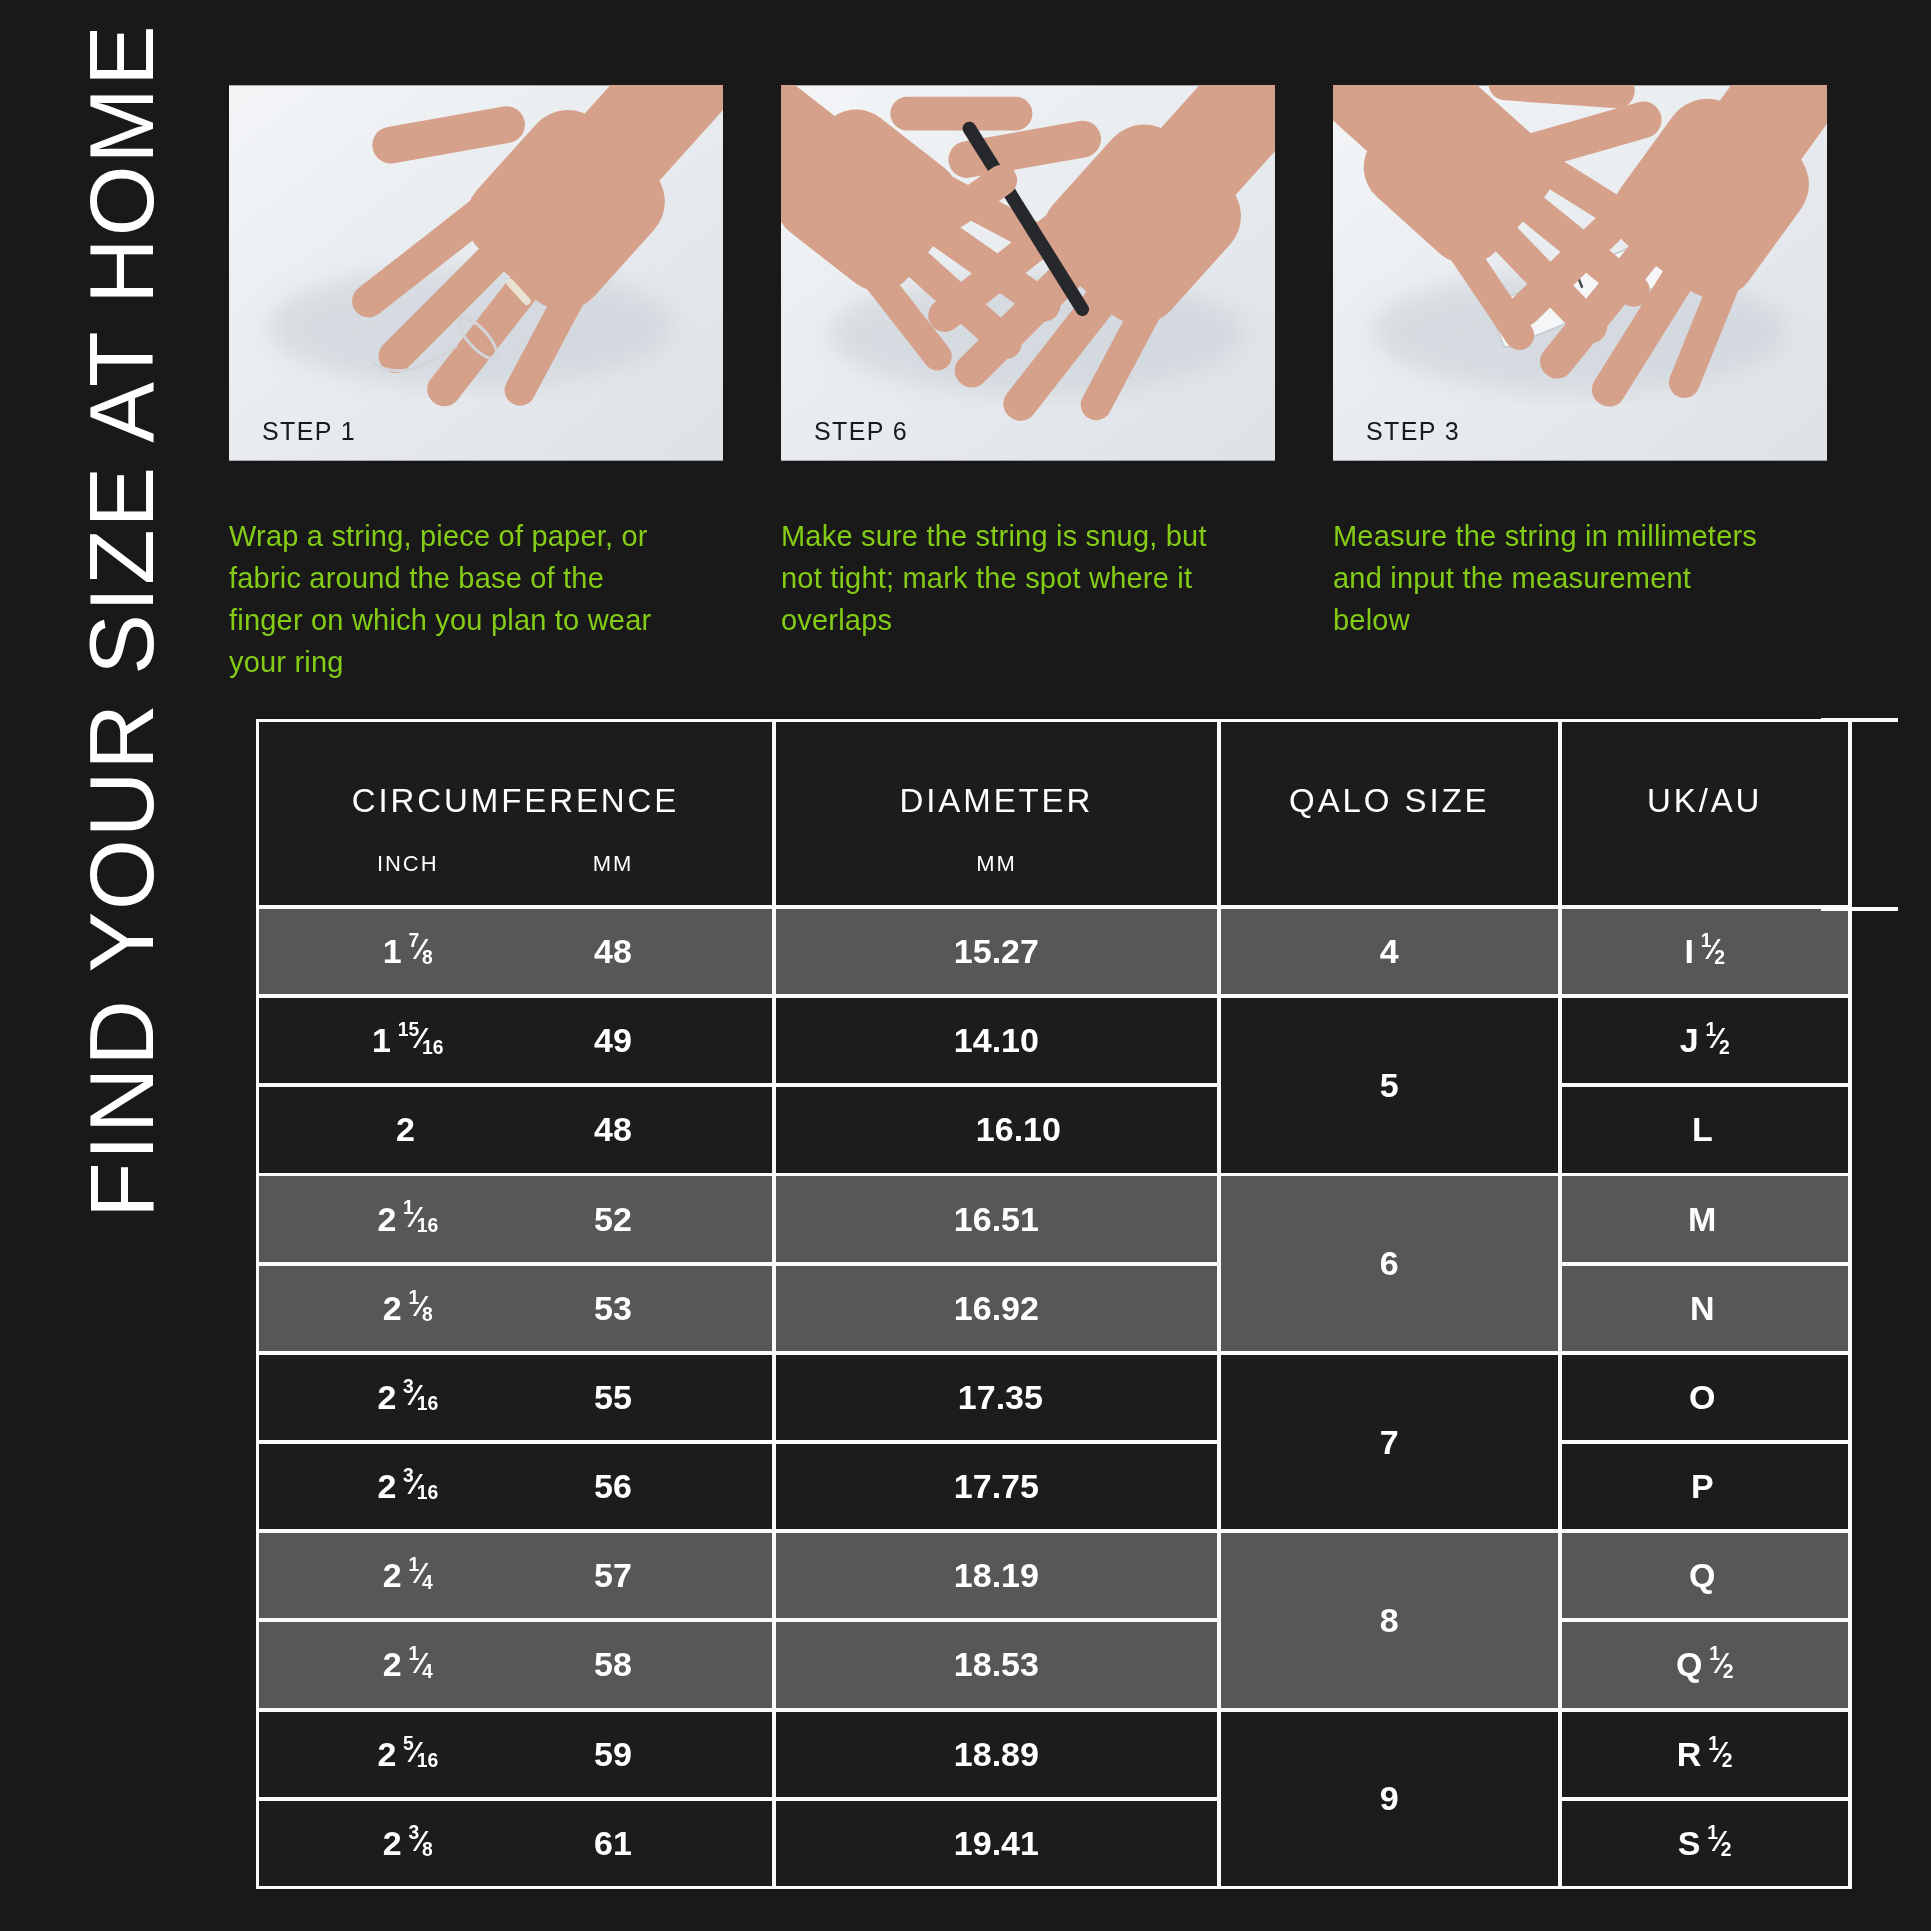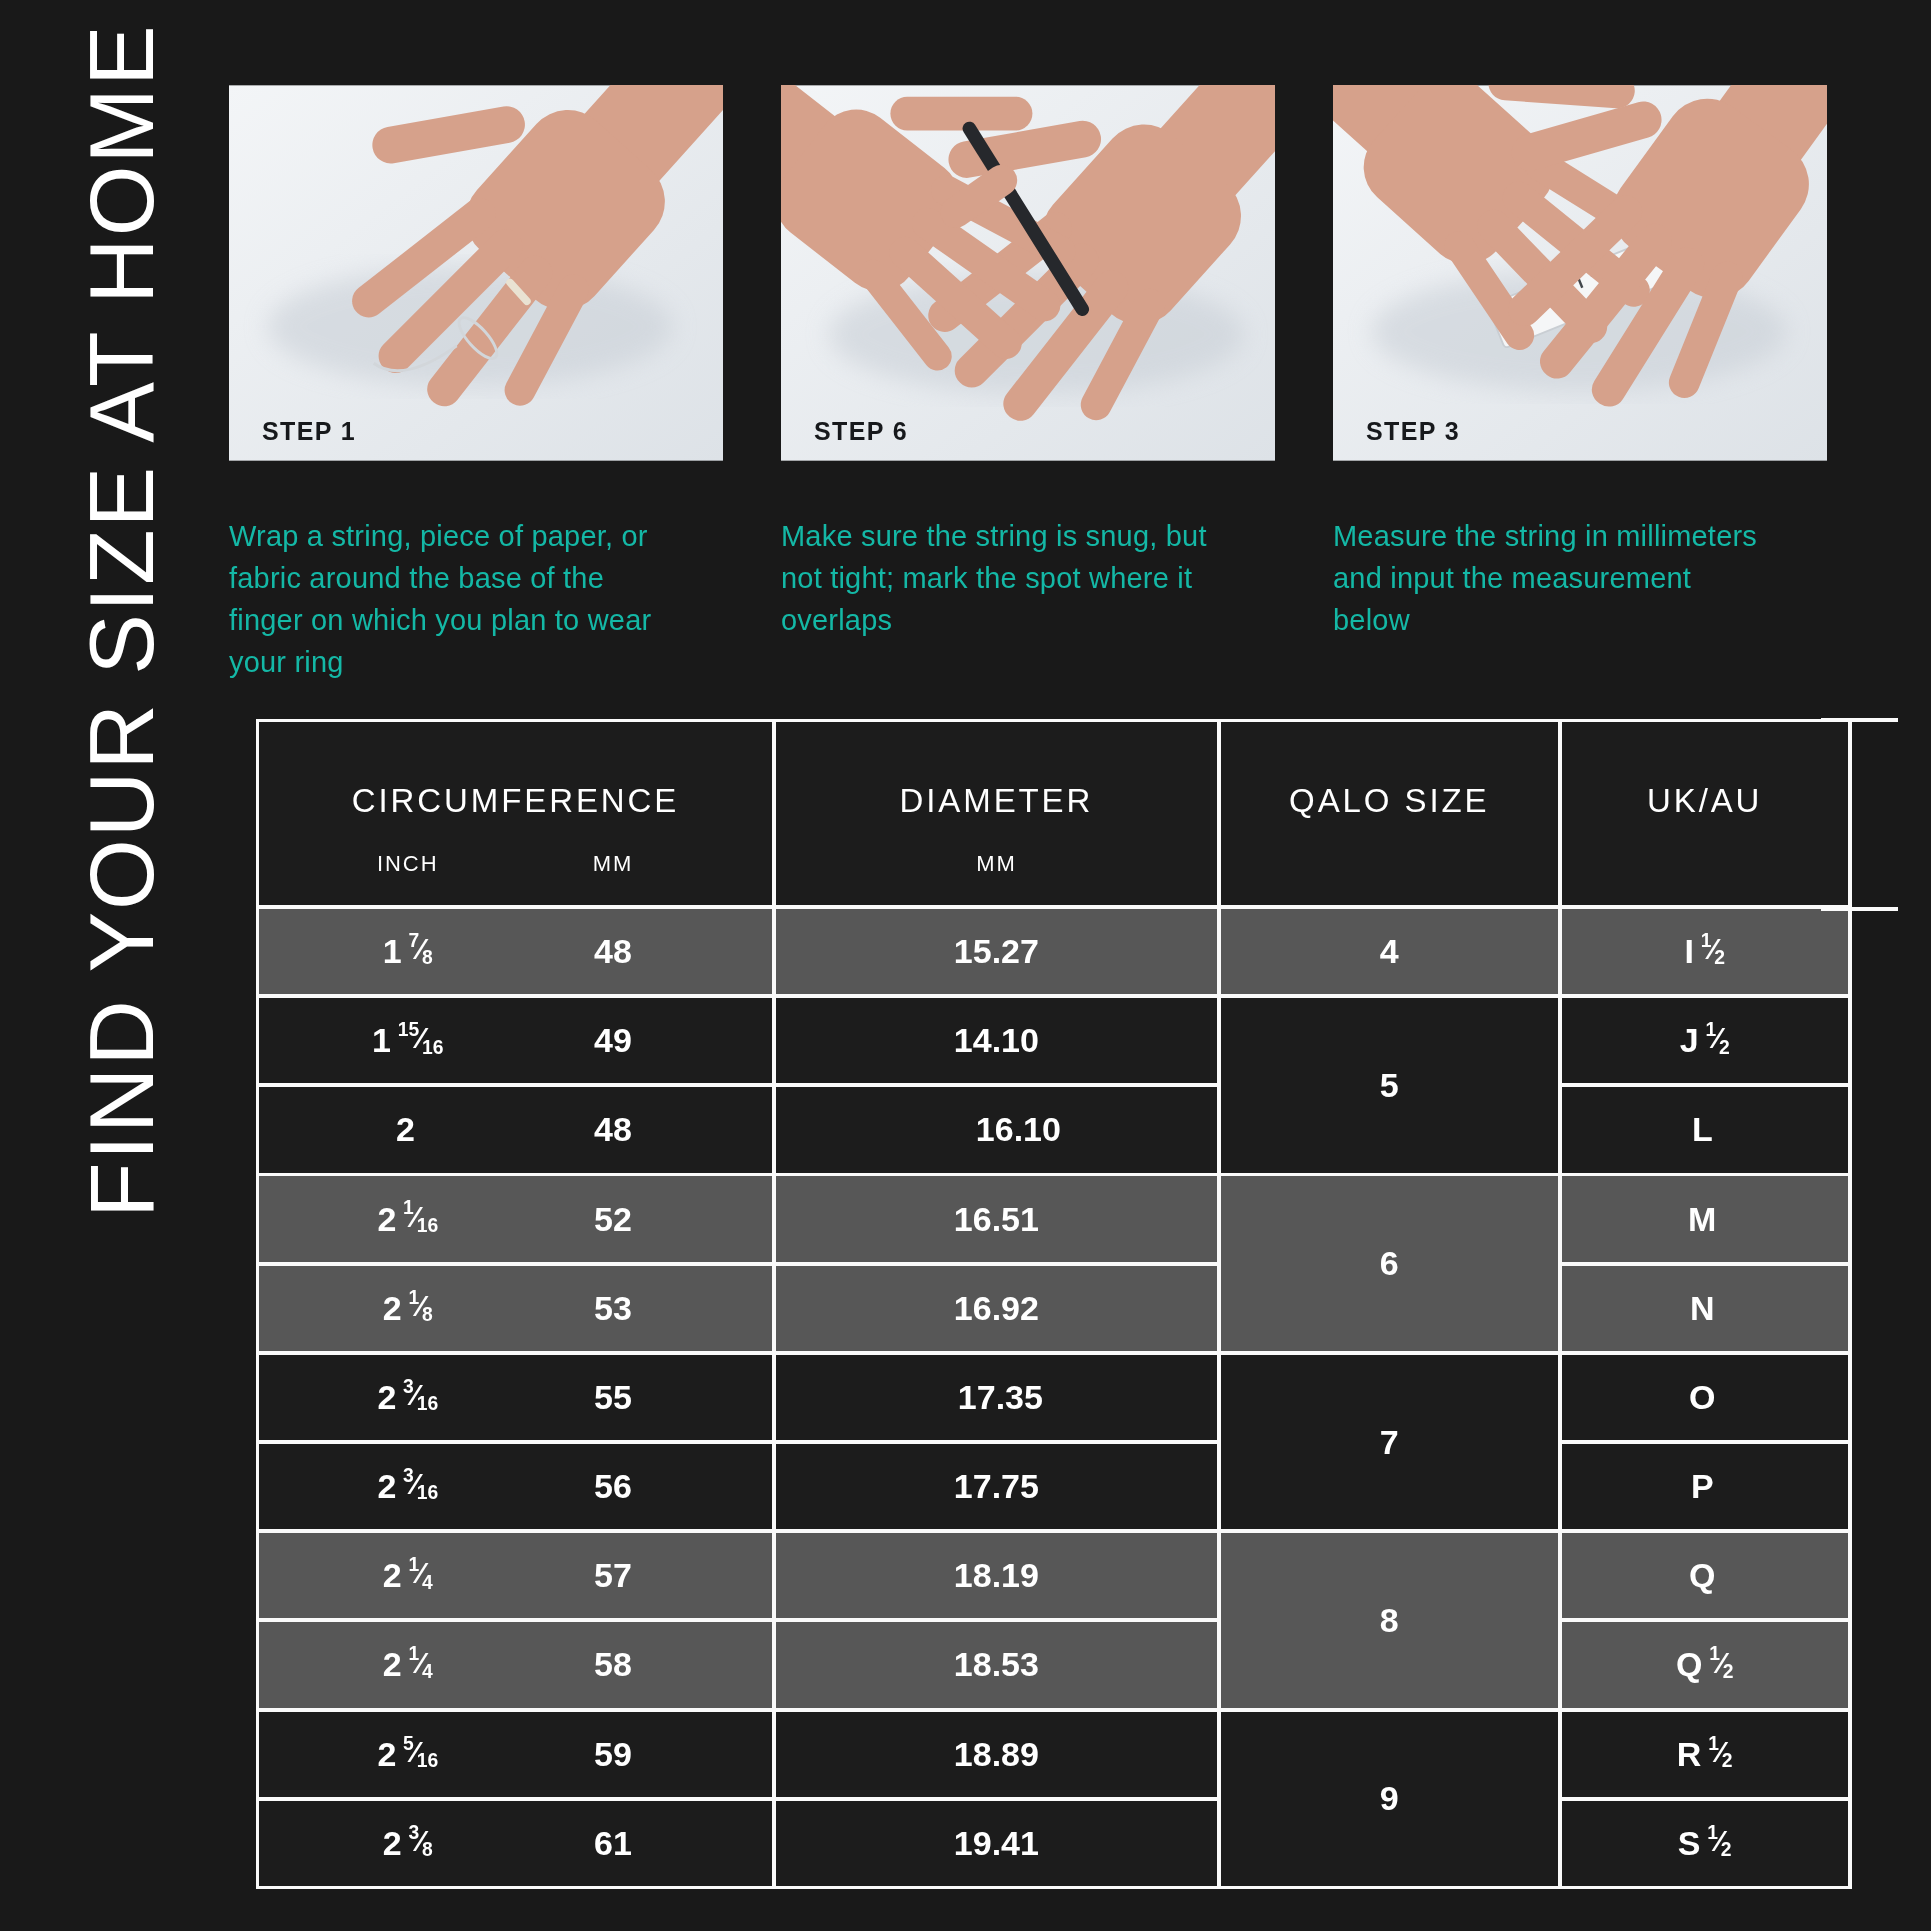--- a/index.html
+++ b/index.html
@@ -16,7 +16,7 @@
     color:var(--text,#ffffff);
   }
   
-  .photo{position:absolute;top:85px;width:494px;height:376px;overflow:hidden;font-weight:bold;}
+  .photo{position:absolute;top:85px;width:494px;height:376px;overflow:hidden;}
   .photo svg{display:block;}
   .p1{left:229px}.p2{left:781px}.p3{left:1333px}
   .step-label{

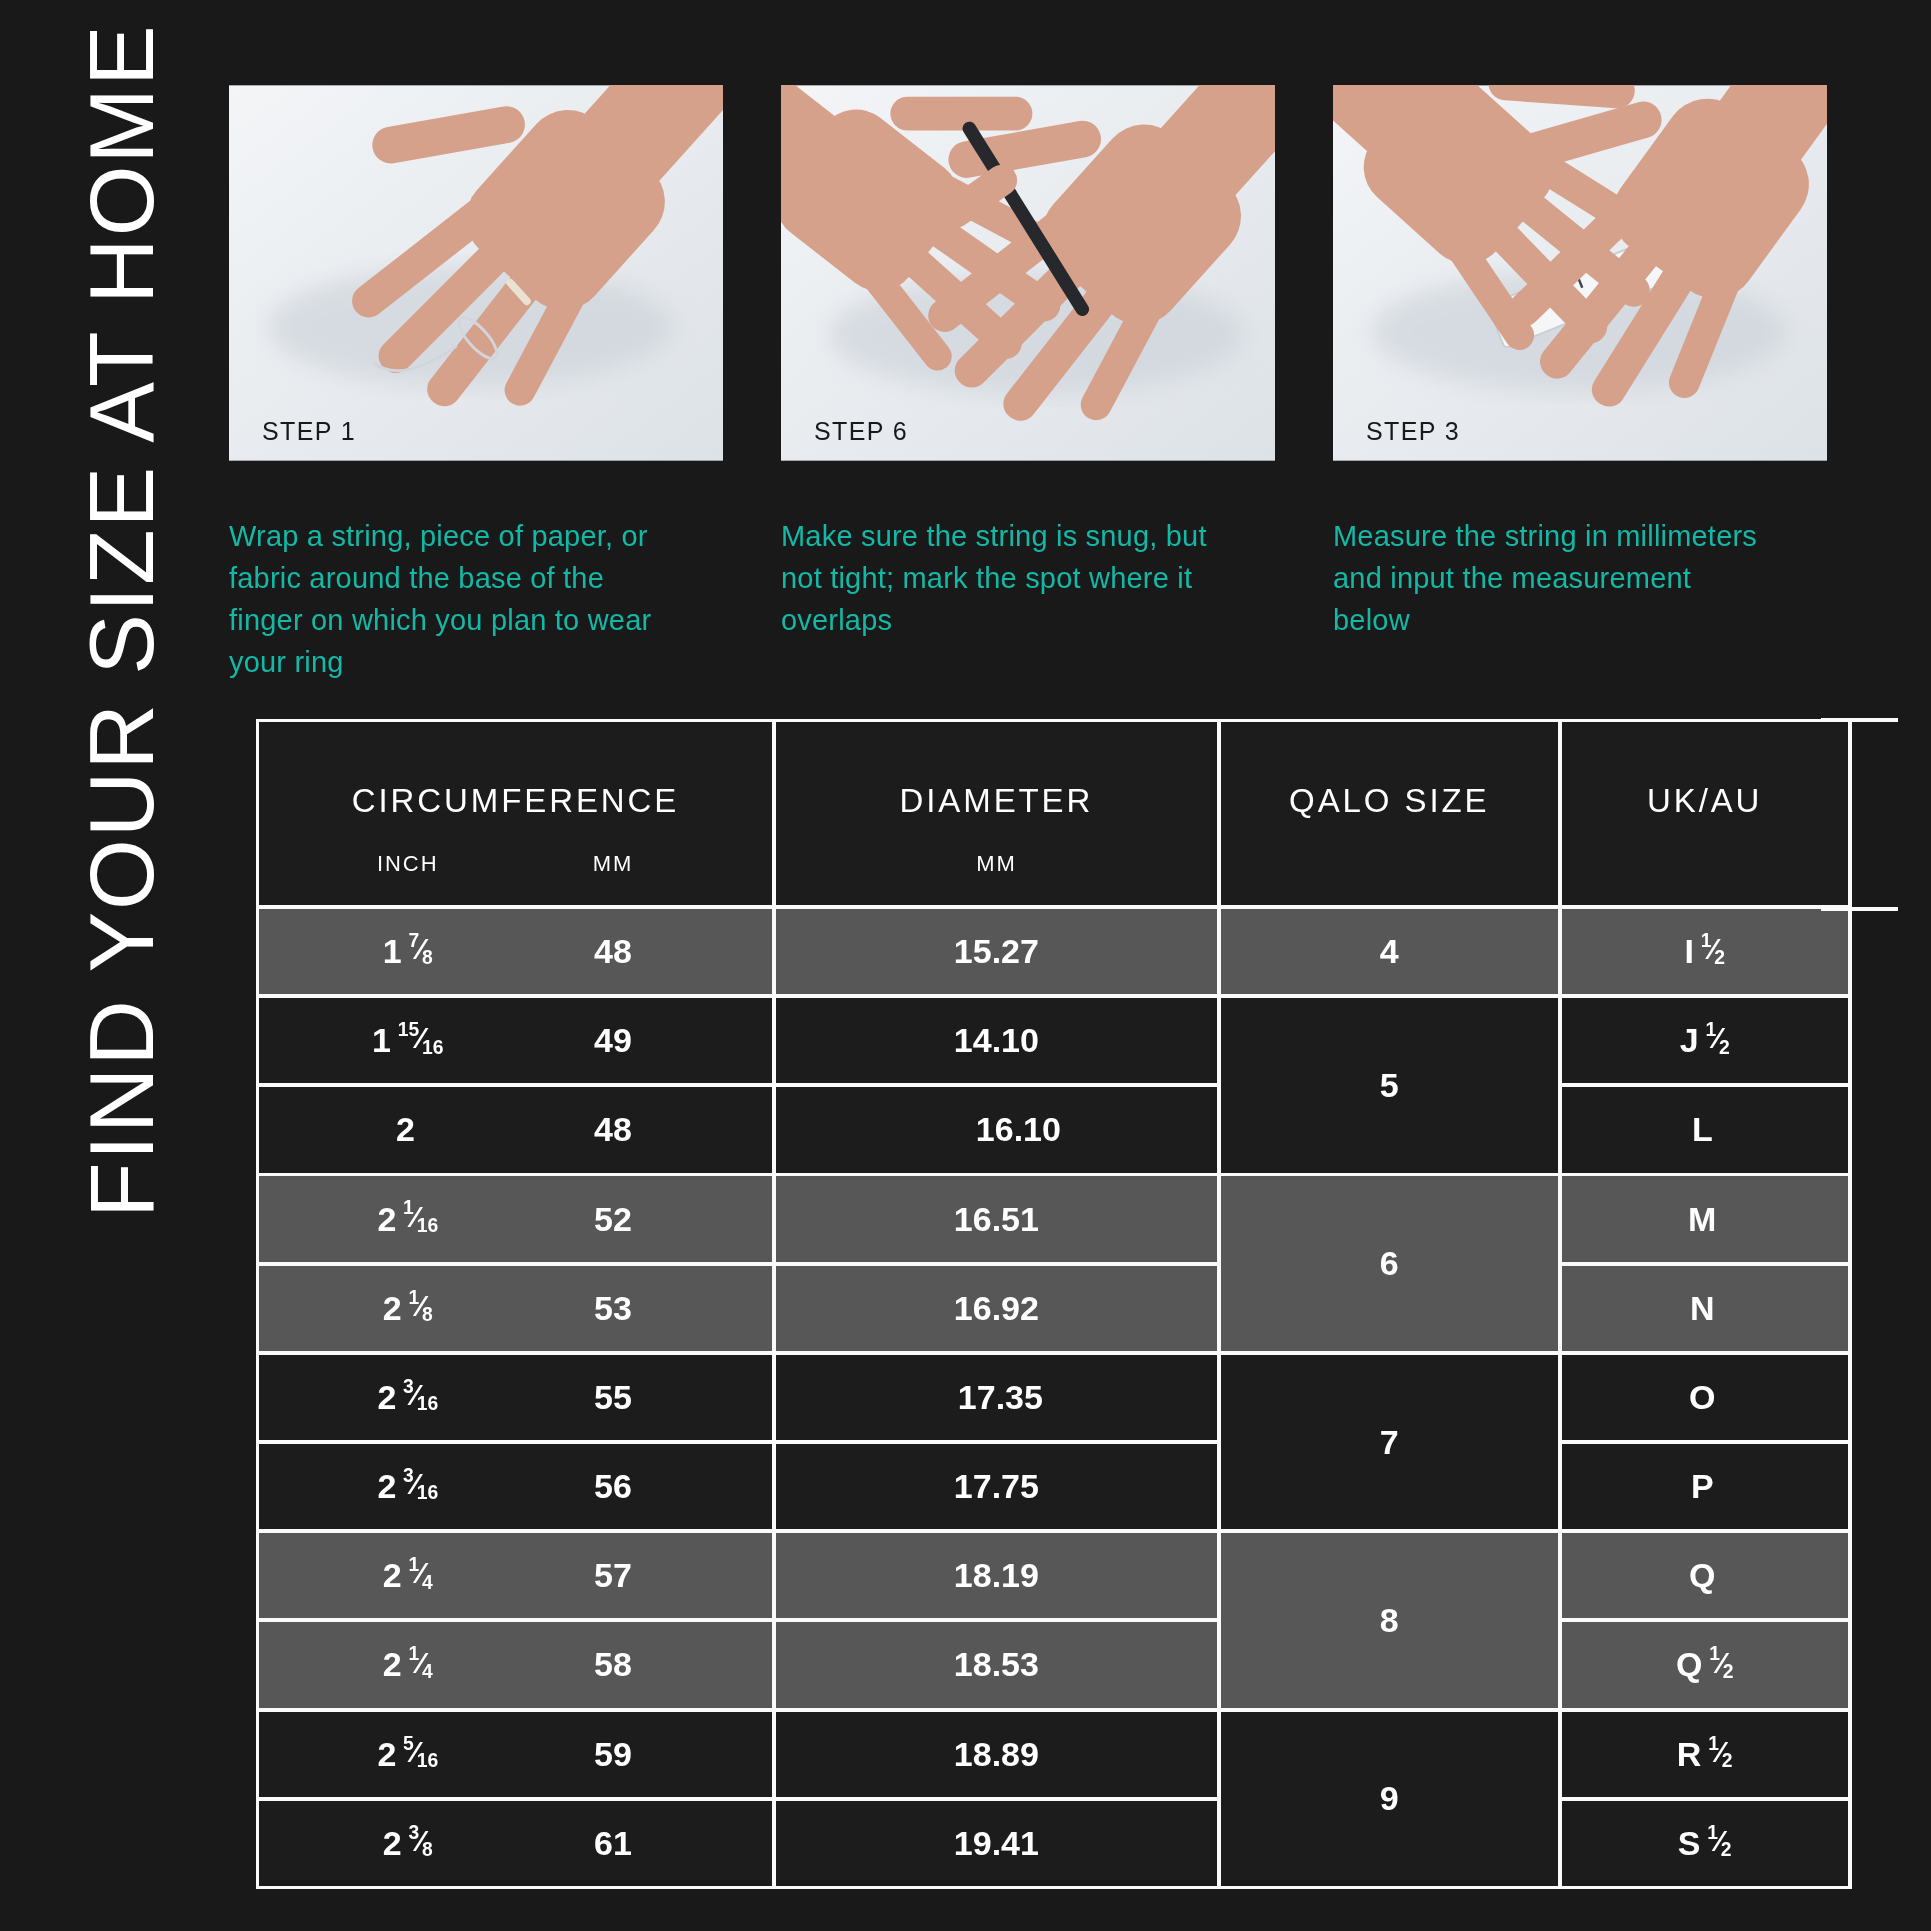--- a/index.html
+++ b/index.html
@@ -24,7 +24,7 @@
     font-size:25px;letter-spacing:1.4px;color:var(--step-label,#17191c);
   }
   
-  .caption{position:absolute;top:515px;font-size:29px;line-height:42px;letter-spacing:0.2px;color:#14b8a6;}
+  .caption{position:absolute;top:515px;font-size:29px;line-height:42px;letter-spacing:0.2px;color:#84cc16;}
   .caption span{display:block;}
   
   .size-table{

